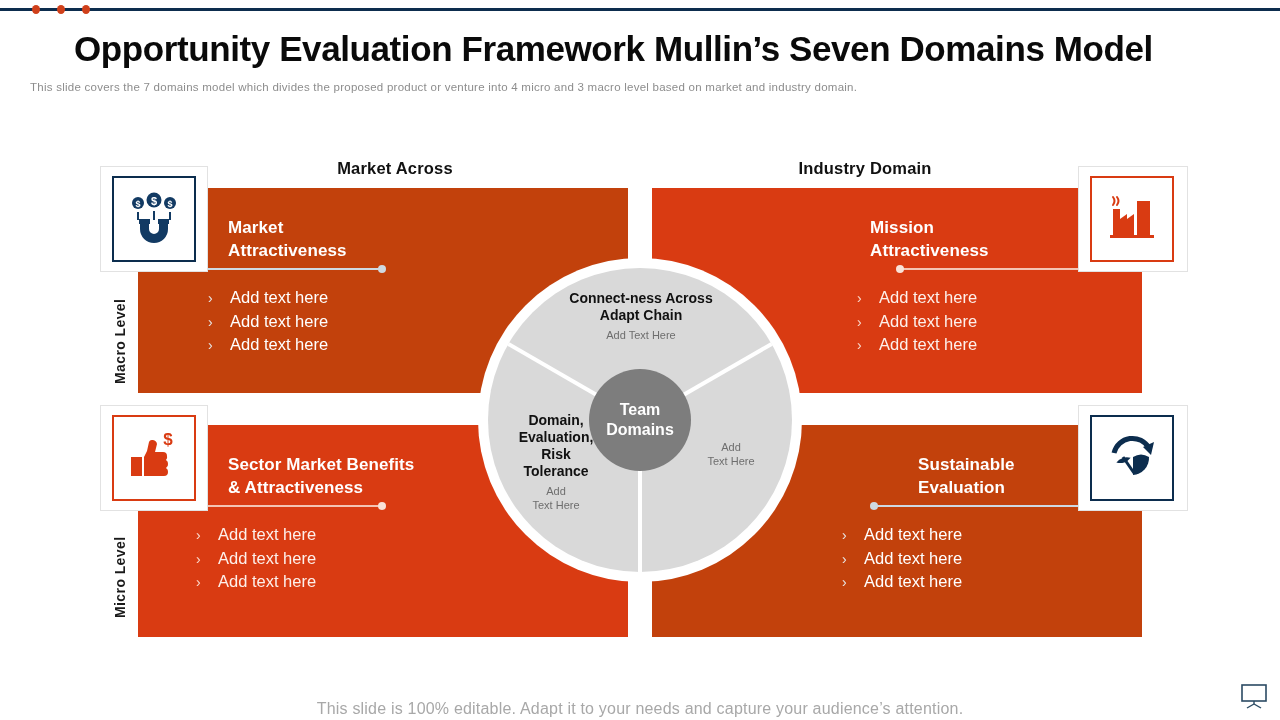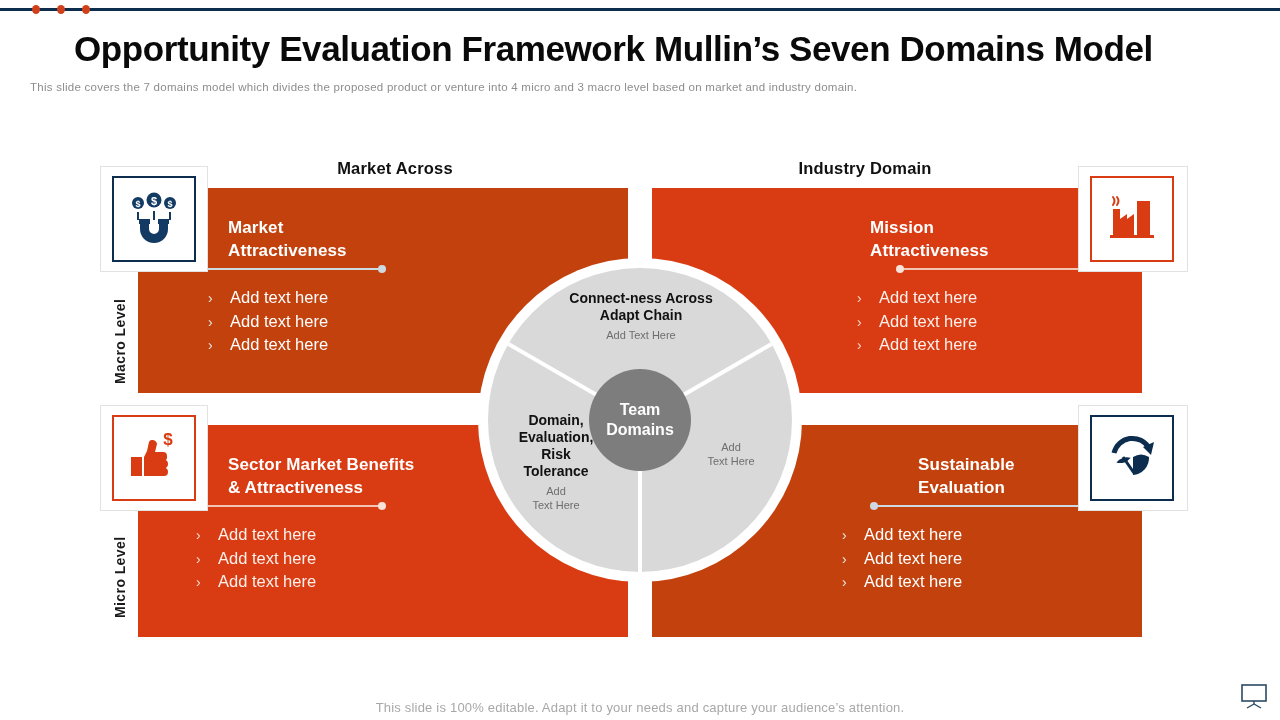--- a/index.html
+++ b/index.html
@@ -268,7 +268,7 @@
     left: 0; top: 700px;
     width: 1280px;
     text-align: center;
-    font-size: 13px;
+    font-size: 16px;
     color: #a8a8a8;
     letter-spacing: 0.2px;
   }

